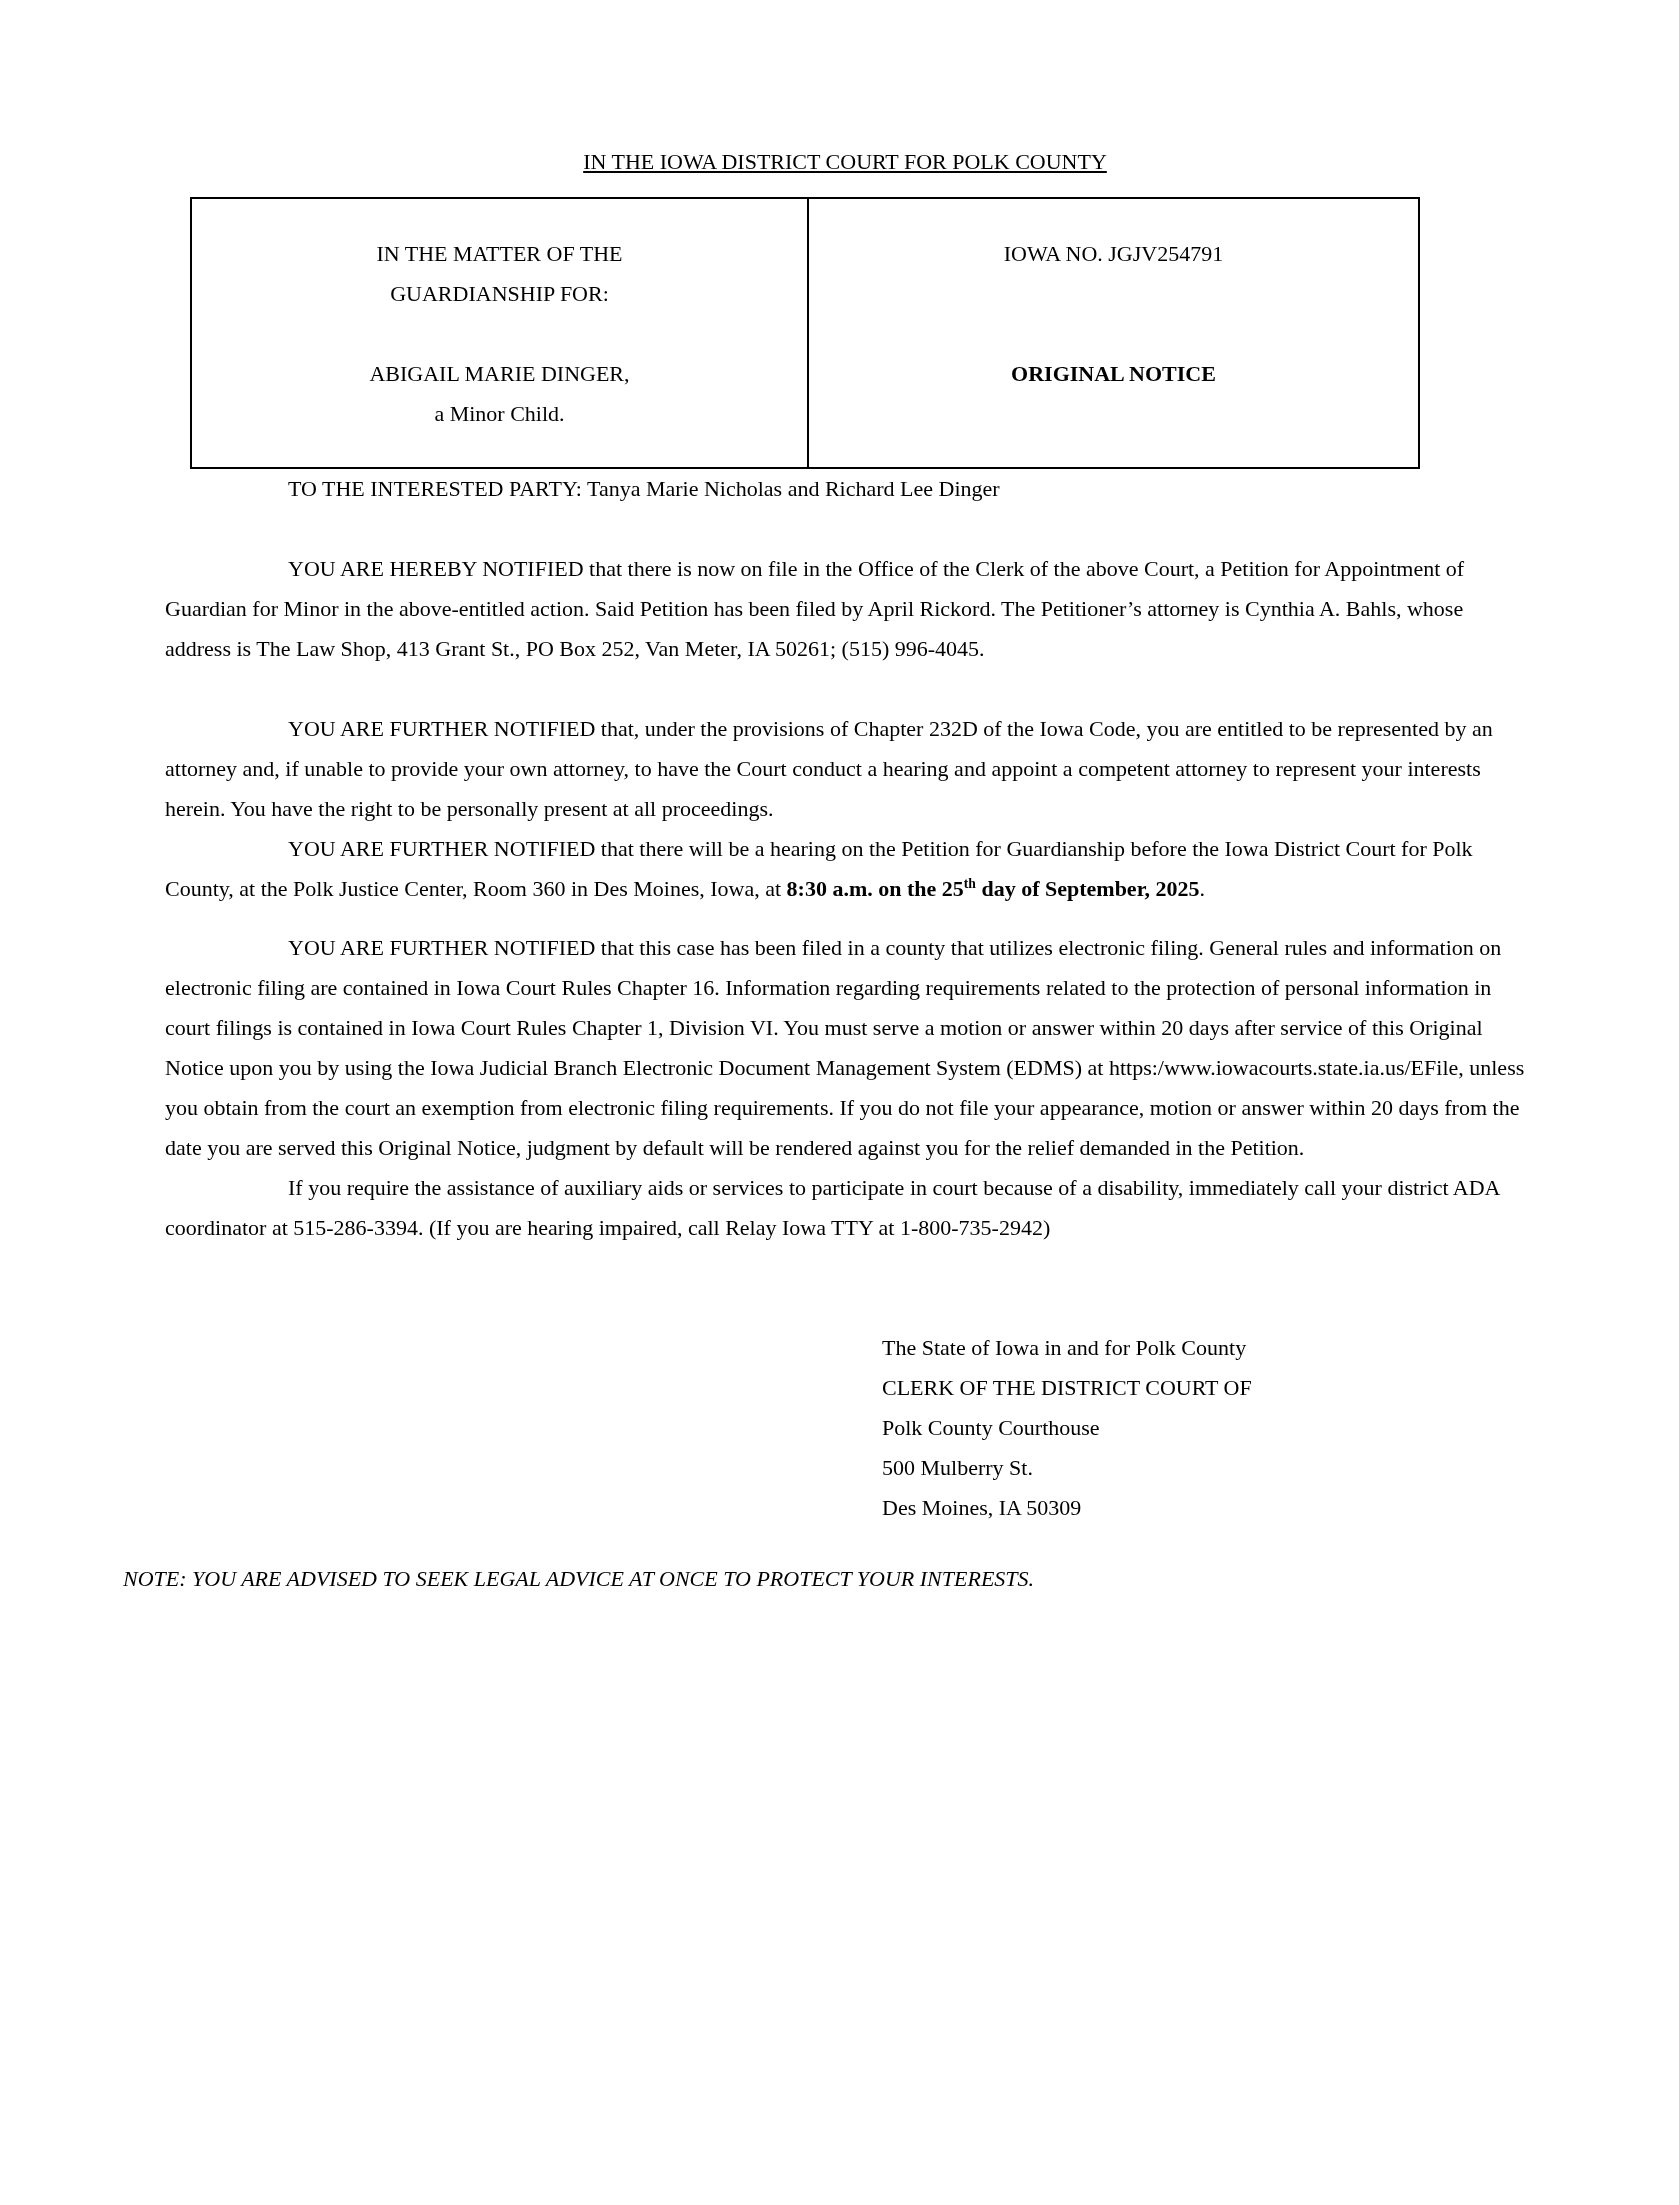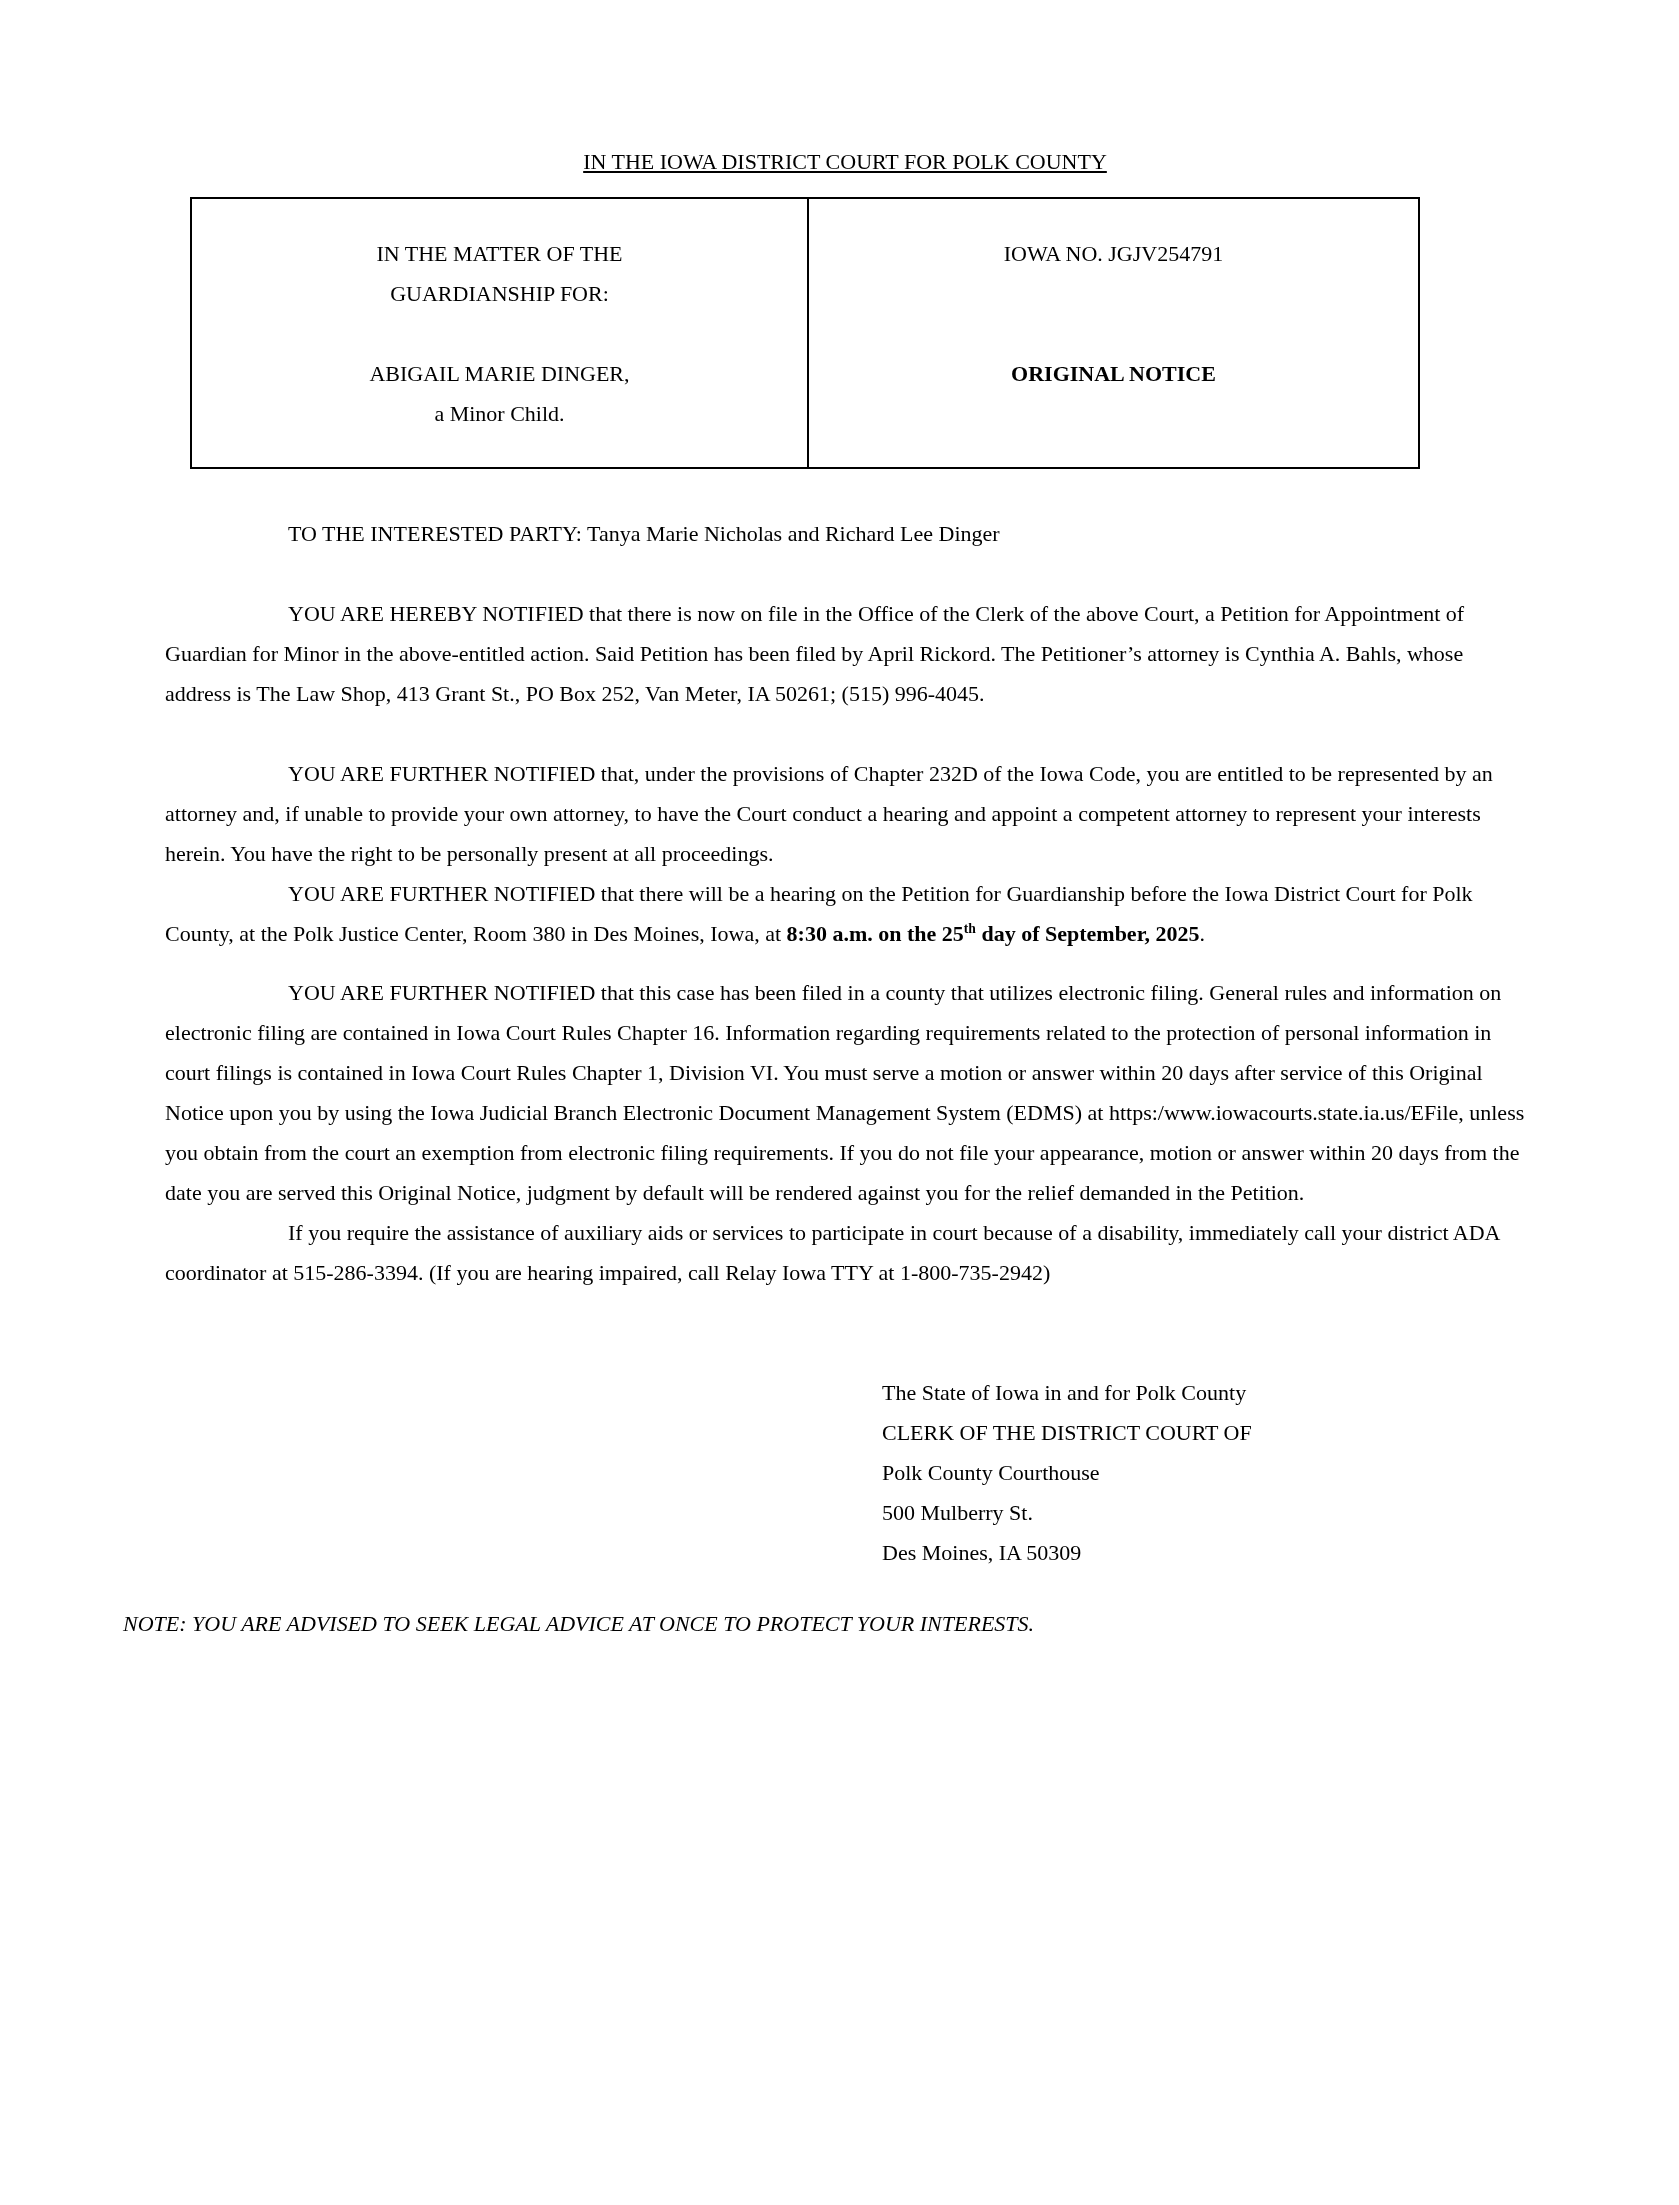--- a/index.html
+++ b/index.html
@@ -38,7 +38,6 @@
   .cap-line { min-height: 40px; }
   .bold { font-weight: bold; }
   .to-line {
-    margin-top: 45px;
     text-indent: 123px;
   }
   .para { text-indent: 123px; }

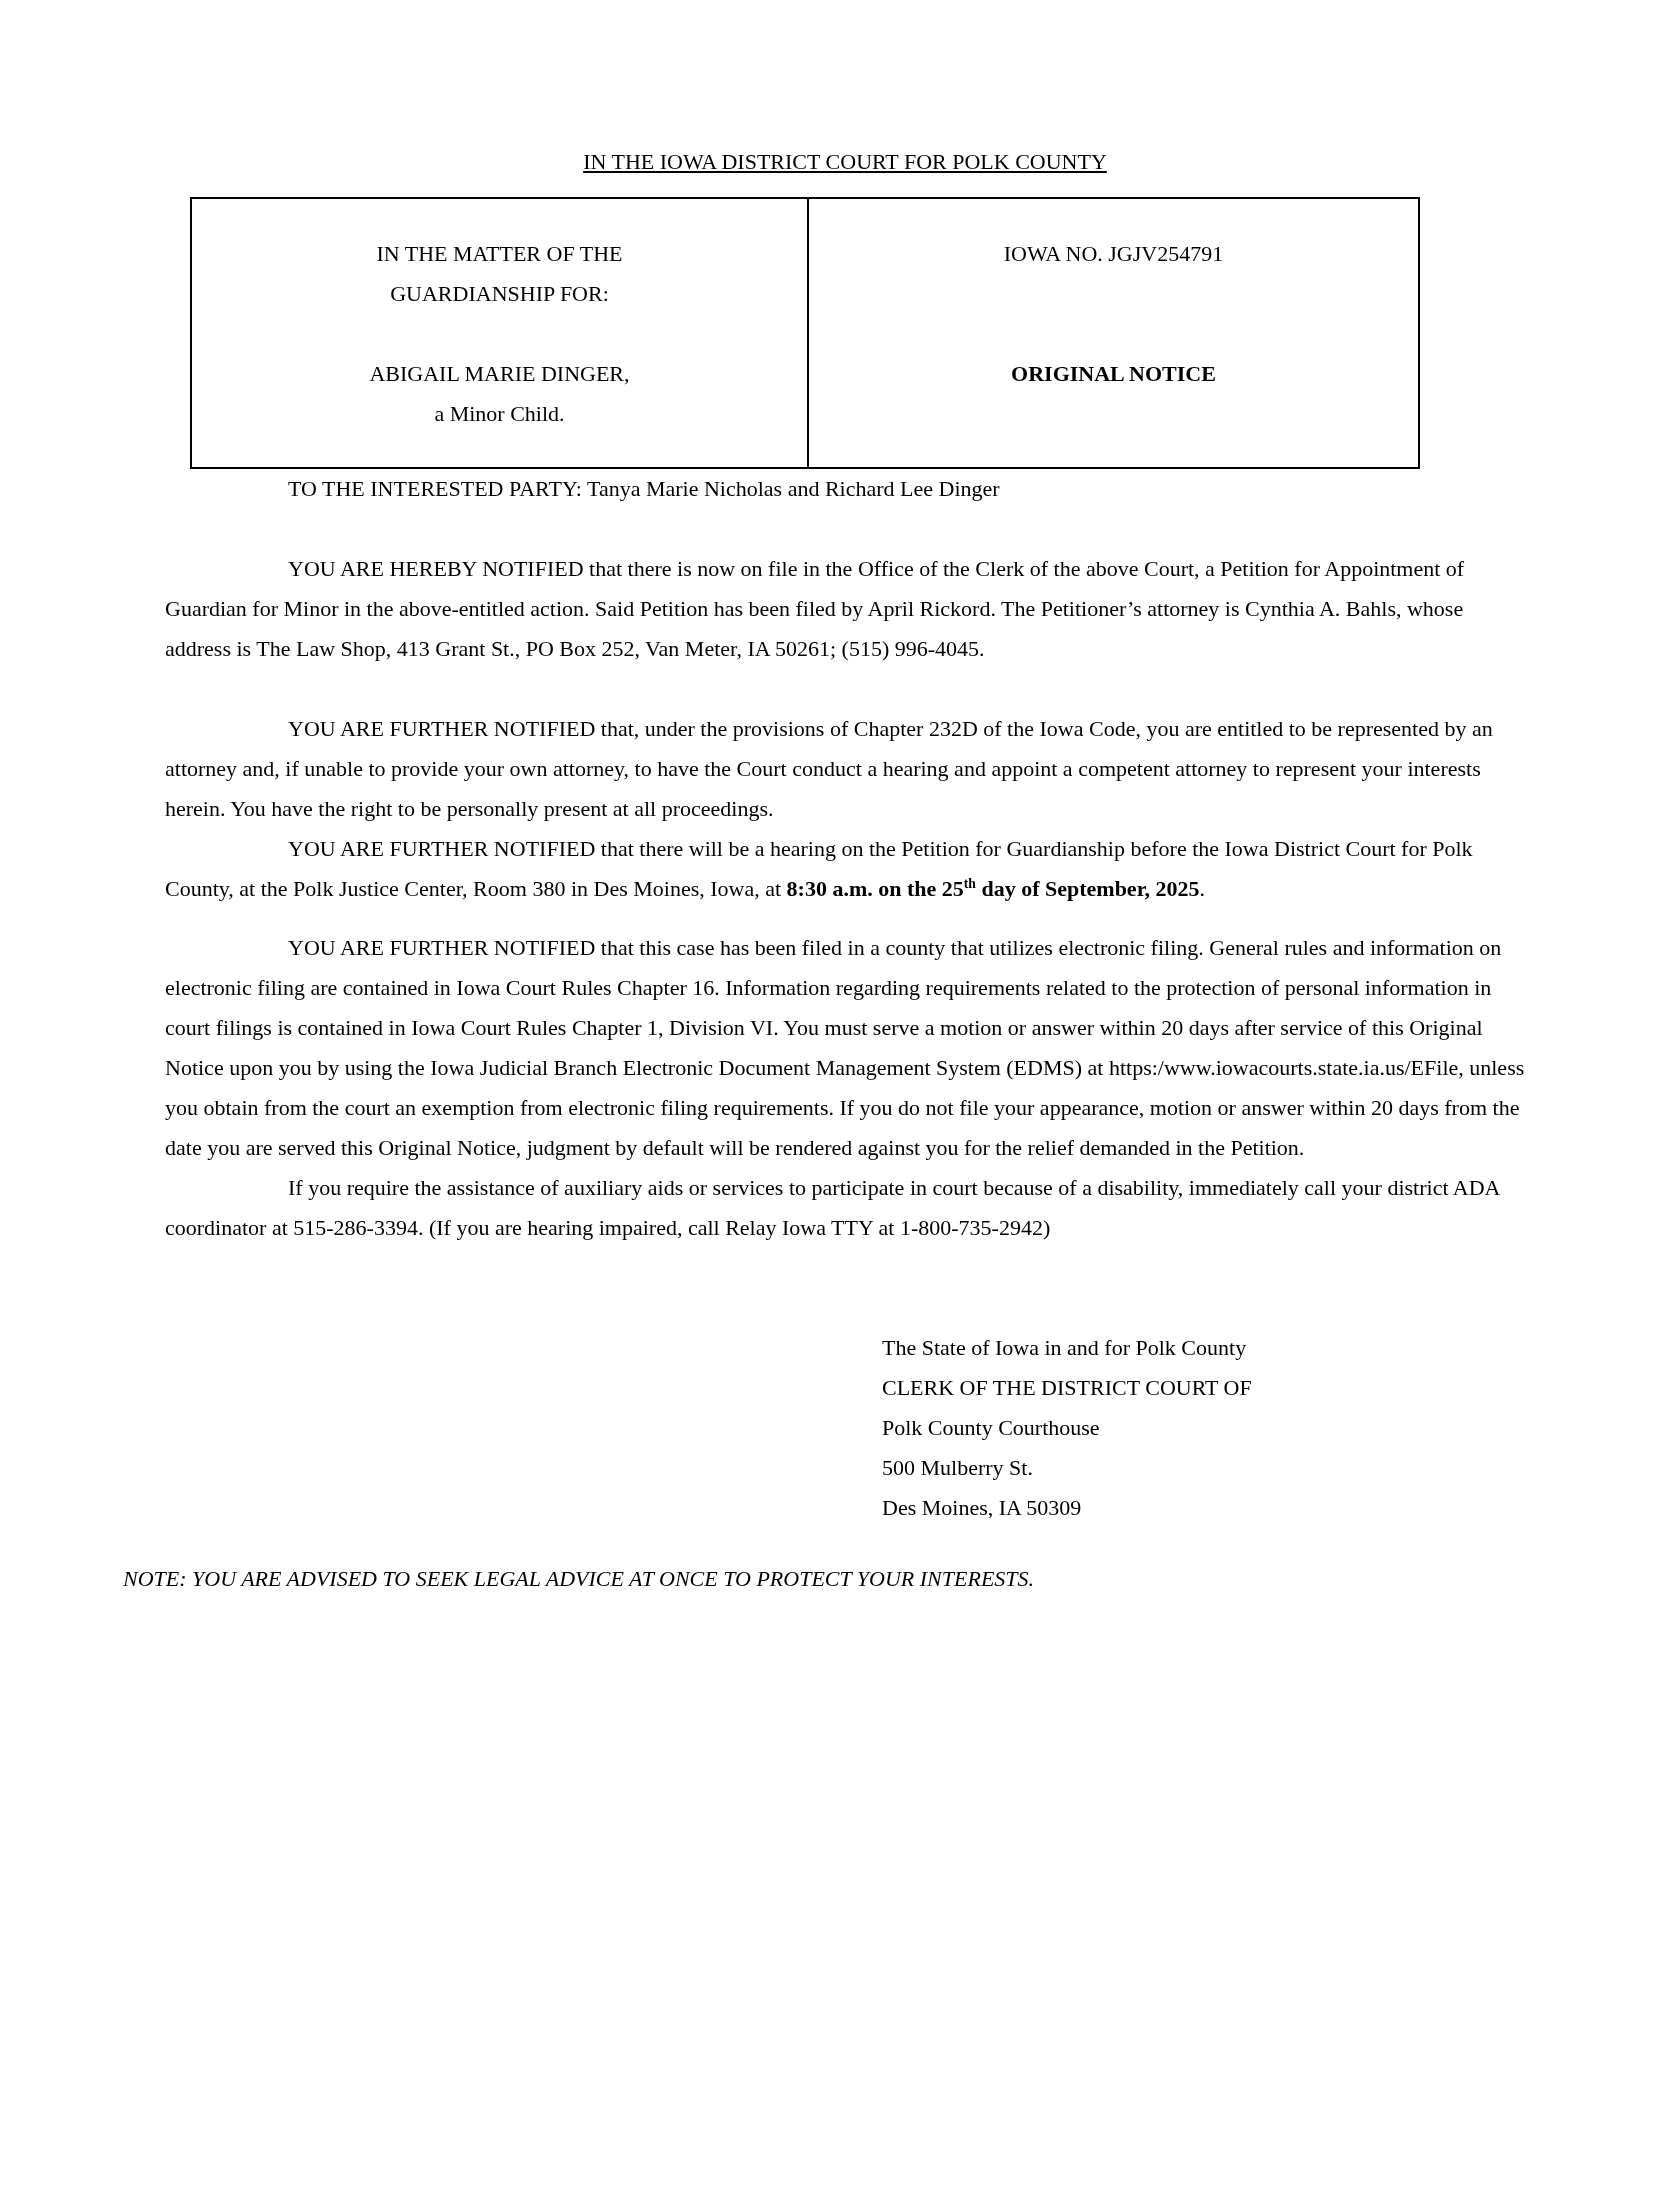--- a/index.html
+++ b/index.html
@@ -93,7 +93,7 @@
 
   <div class="para">YOU ARE FURTHER NOTIFIED that, under the provisions of Chapter 232D of the Iowa Code, you are entitled to be represented by an attorney and, if unable to provide your own attorney, to have the Court conduct a hearing and appoint a competent attorney to represent your interests herein. You have the right to be personally present at all proceedings.</div>
 
-  <div class="para"><span>YOU ARE FURTHER NOTIFIED that there will be a hearing on the Petition for Guardianship before the Iowa District Court for Polk County, at the Polk Justice Center, Room 380 in Des Moines, Iowa, at </span><span class="bold"><span>8:30 a.m. on the 25</span><sup class="ord">th</sup><span> day of September, 2025</span></span><span>.</span></div>
+  <div class="para"><span>YOU ARE FURTHER NOTIFIED that there will be a hearing on the Petition for Guardianship before the Iowa District Court for Polk County, at the Polk Justice Center, Room 360 in Des Moines, Iowa, at </span><span class="bold"><span>8:30 a.m. on the 25</span><sup class="ord">th</sup><span> day of September, 2025</span></span><span>.</span></div>
 
   <div class="para para-efiling">YOU ARE FURTHER NOTIFIED that this case has been filed in a county that utilizes electronic filing. General rules and information on electronic filing are contained in Iowa Court Rules Chapter 16.  Information regarding requirements related to the protection of personal information in court filings is contained in Iowa Court Rules Chapter 1, Division VI. You must serve a motion or answer within 20 days after service of this Original Notice upon you by using the Iowa Judicial Branch Electronic Document Management System (EDMS) at https:/www.iowacourts.state.ia.us/EFile, unless you obtain from the court an exemption from electronic filing requirements.  If you do not file your appearance, motion or answer within 20 days from the date you are served this Original Notice, judgment by default will be rendered against you for the relief demanded in the Petition.</div>
 

